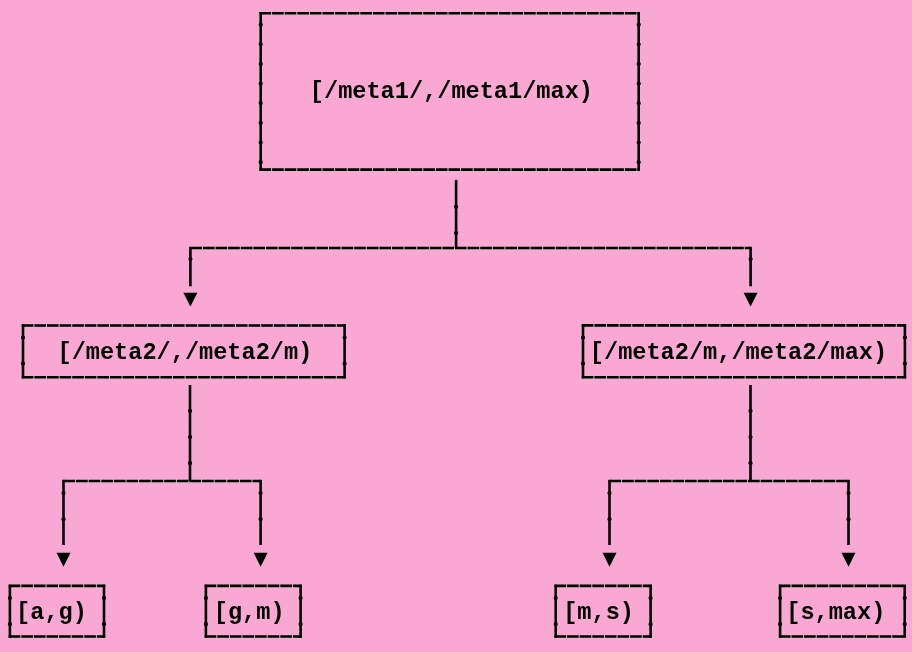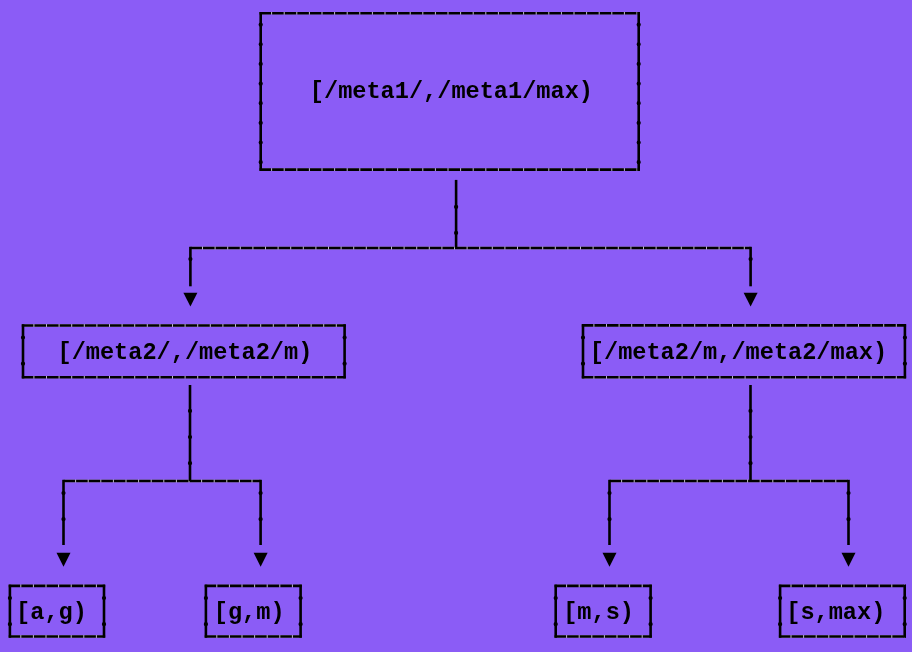--- a/index.html
+++ b/index.html
@@ -3,7 +3,7 @@
 <meta charset="utf-8">
 <style>
   html,body{margin:0;padding:0;background:#ffffff;}
-  #stage{width:912px;height:652px;position:relative;overflow:hidden;background:#8b5cf6;}
+  #stage{width:912px;height:652px;position:relative;overflow:hidden;background:#f9a8d4;}
   svg{display:block;filter:blur(0.28px);}
   text{font-family:"Liberation Mono",monospace;font-weight:bold;font-size:23.6px;fill:#000;}
 </style>

